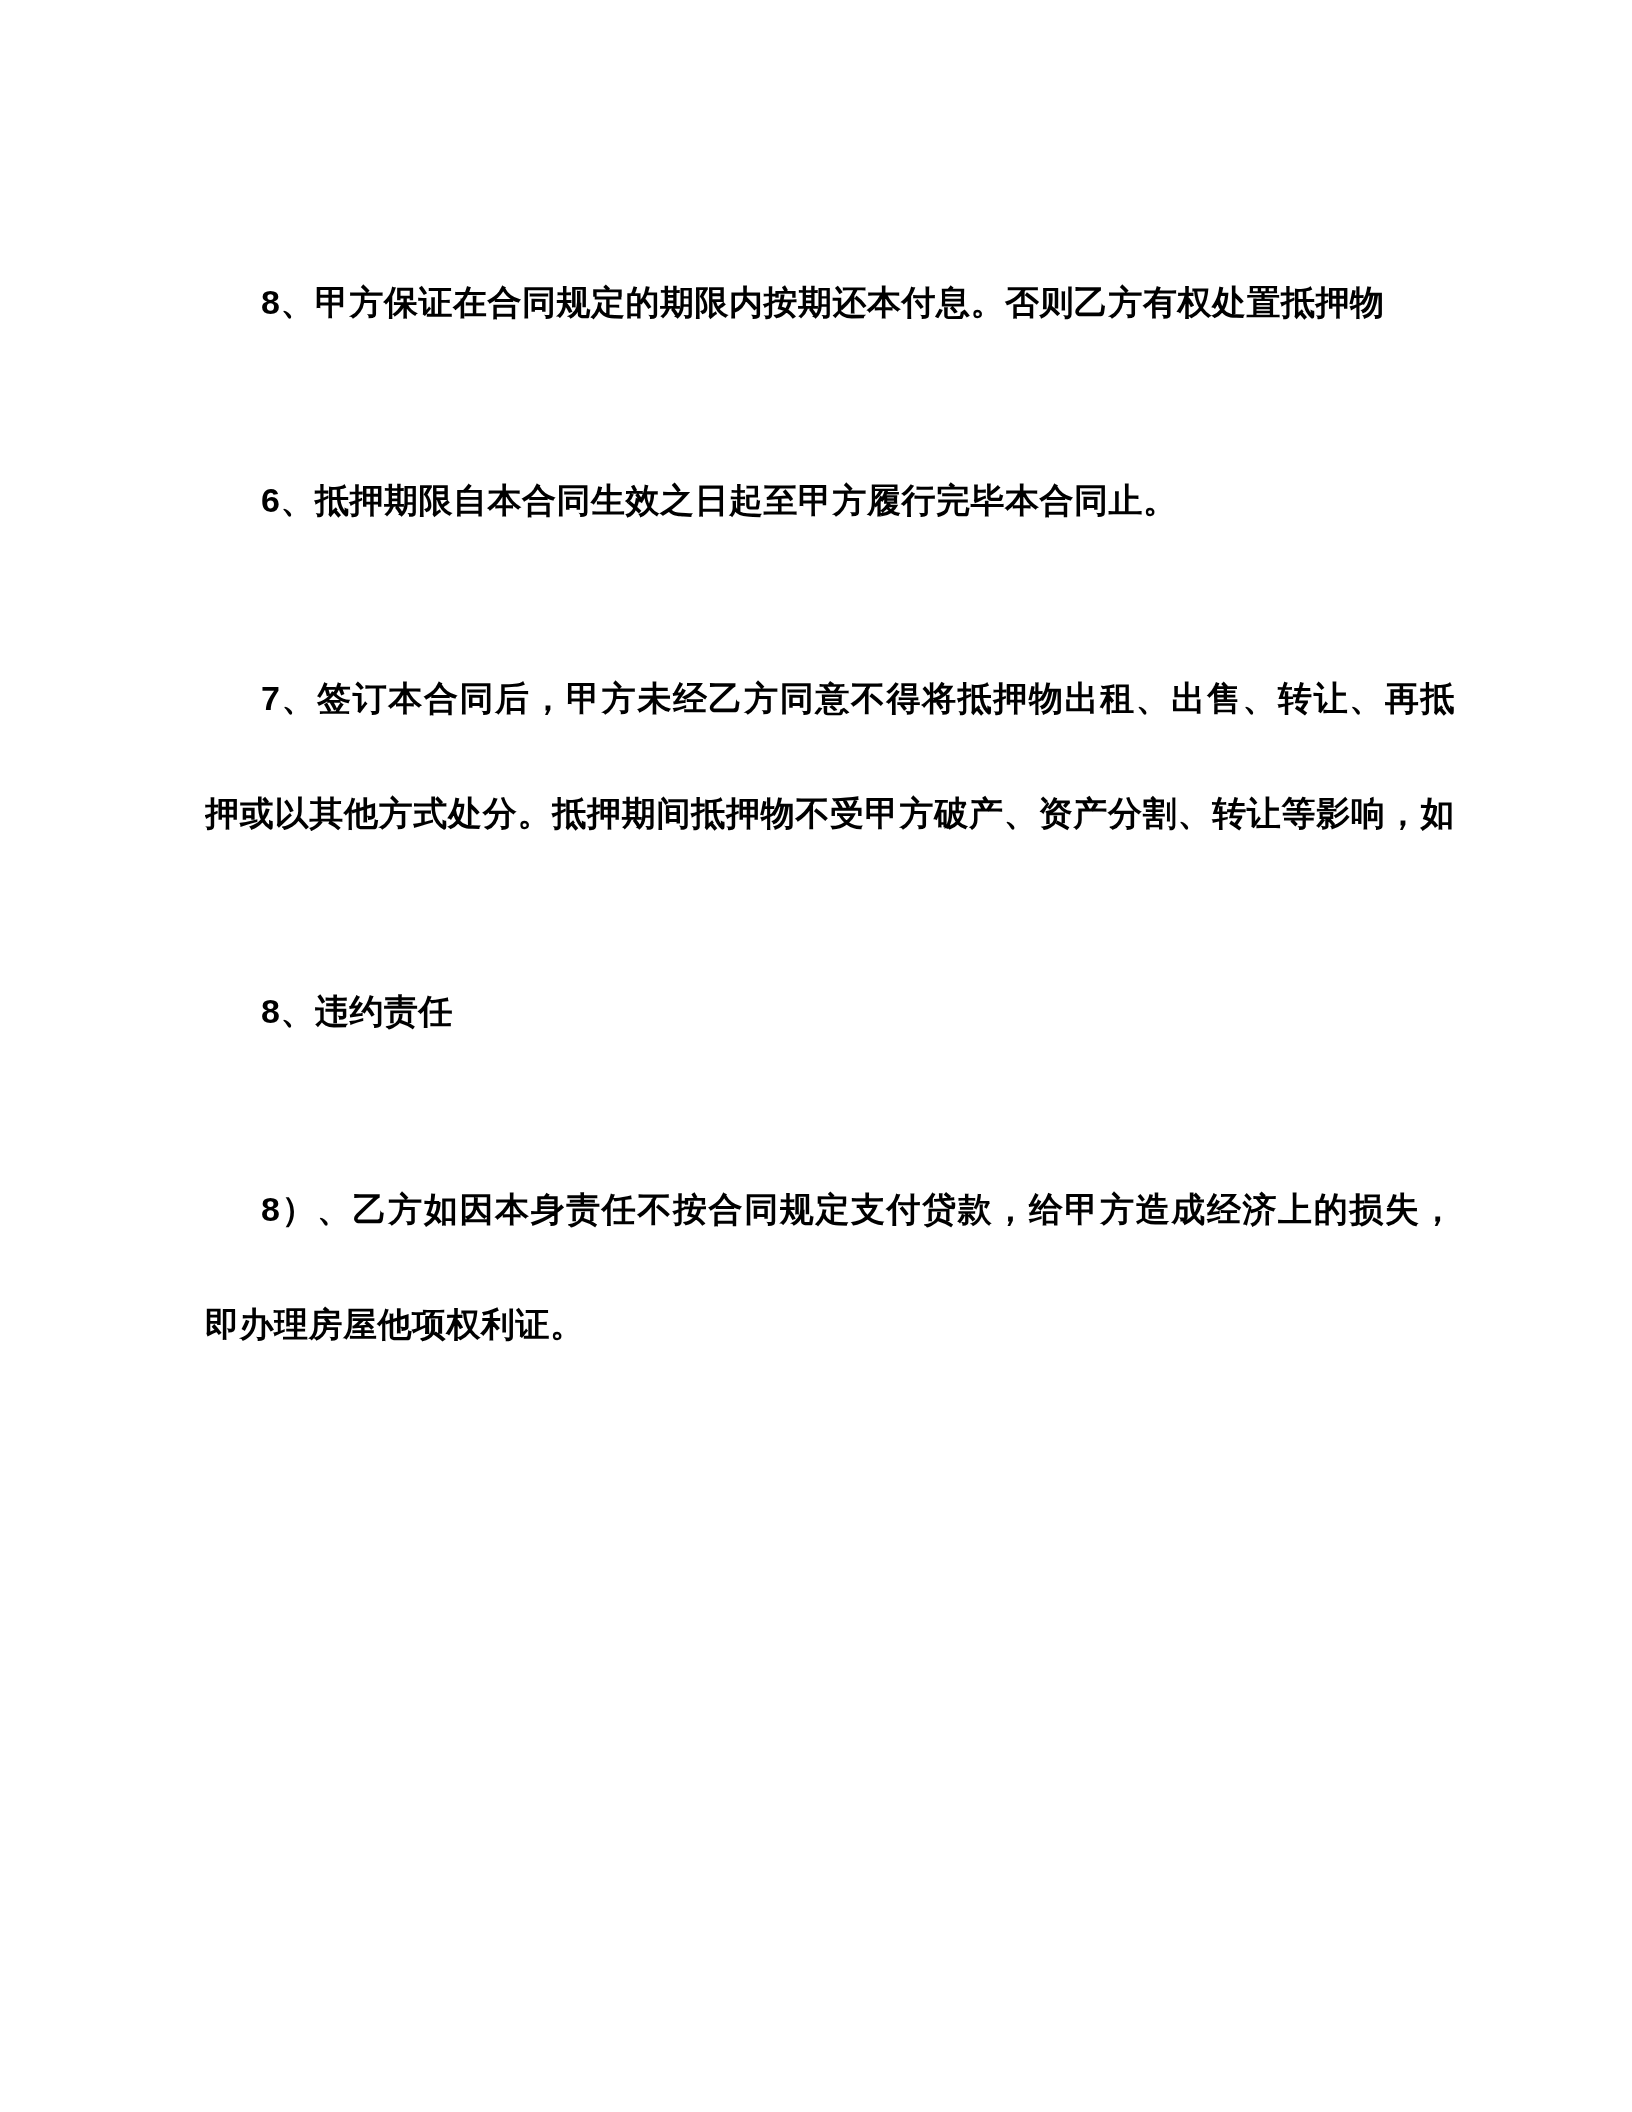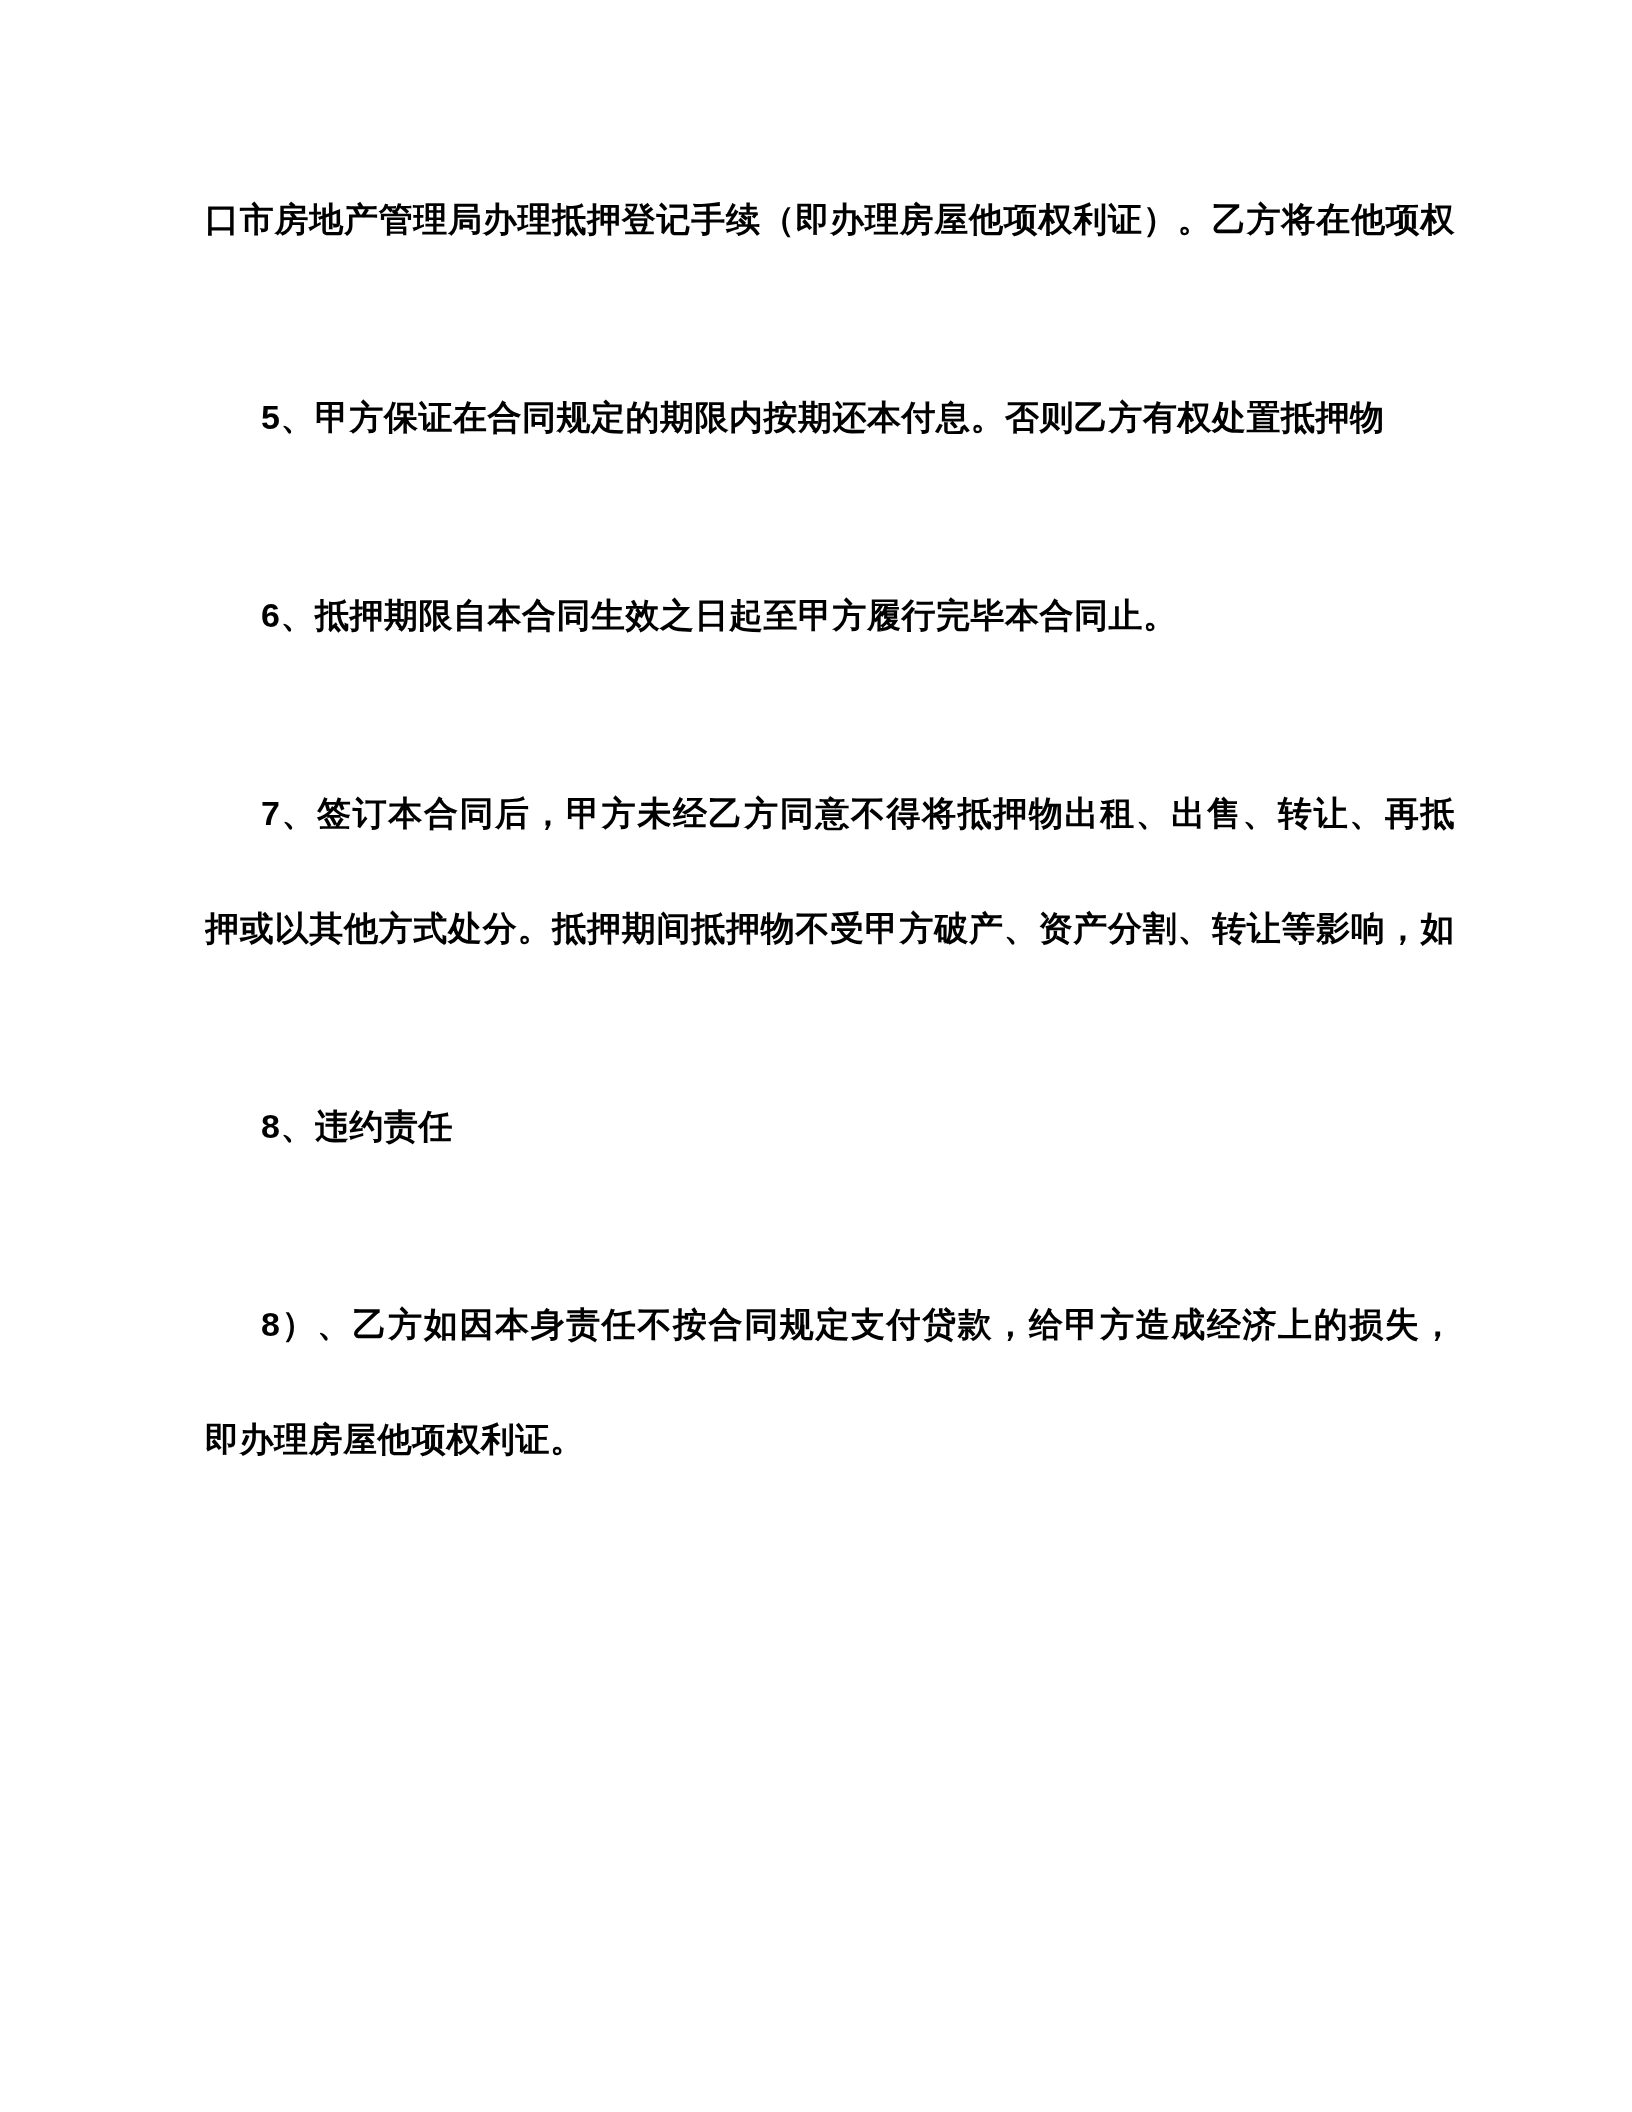--- a/index.html
+++ b/index.html
@@ -49,7 +49,6 @@
 <div class="page" style="background: rgb(255, 255, 255); color: rgb(0, 0, 0);">
   <div class="contract-body">
       <div class="paragraph">
-        <div class="line fill">口市房地产管理局办理抵押登记手续（即办理房屋他项权利证）。乙方将在他项权</div>
       </div>
       <div class="paragraph indent">
         <div class="line">5、甲方保证在合同规定的期限内按期还本付息。否则乙方有权处置抵押物</div>

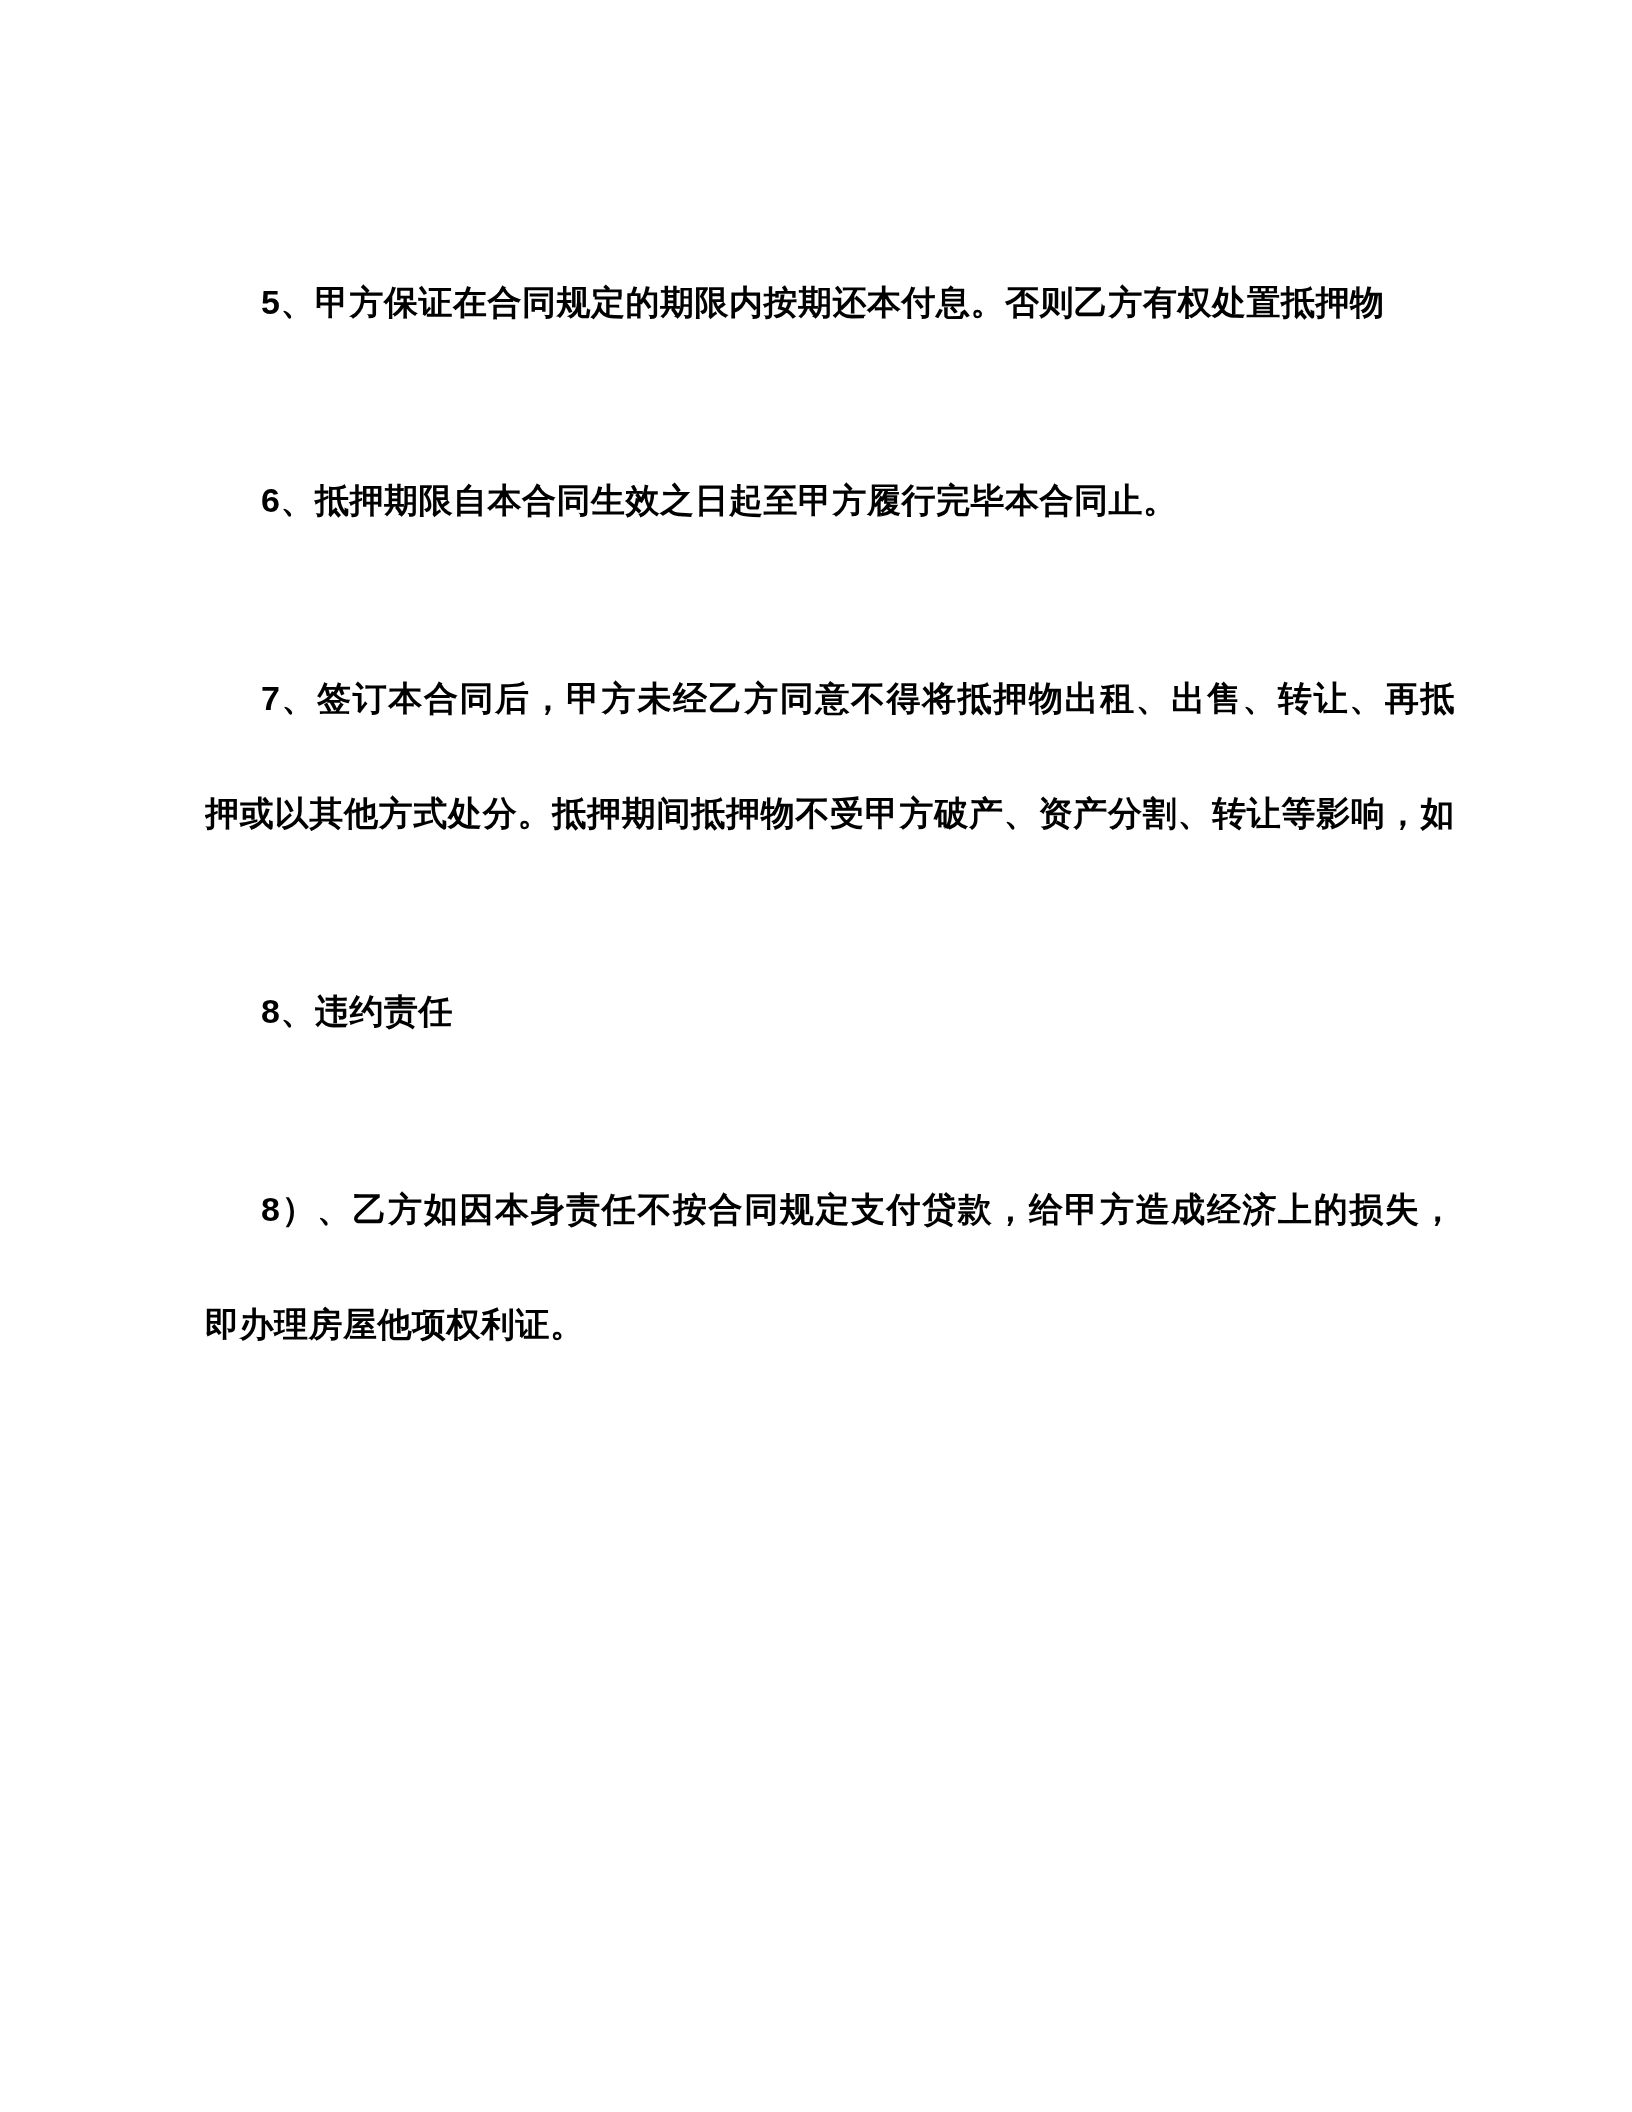--- a/index.html
+++ b/index.html
@@ -51,7 +51,7 @@
       <div class="paragraph">
       </div>
       <div class="paragraph indent">
-        <div class="line">5、甲方保证在合同规定的期限内按期还本付息。否则乙方有权处置抵押物</div>
+        <div class="line">8、甲方保证在合同规定的期限内按期还本付息。否则乙方有权处置抵押物</div>
       </div>
       <div class="paragraph indent">
         <div class="line">6、抵押期限自本合同生效之日起至甲方履行完毕本合同止。</div>

